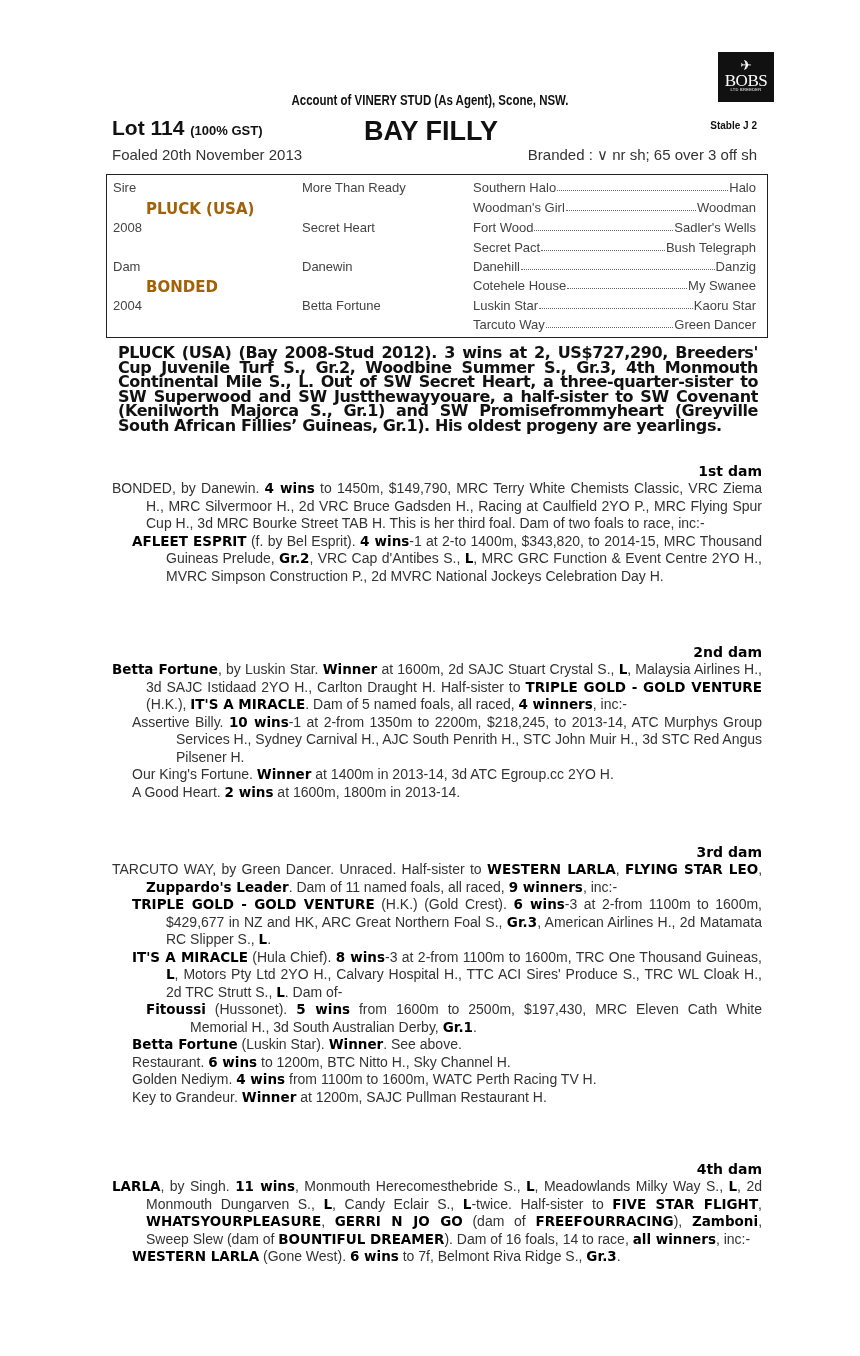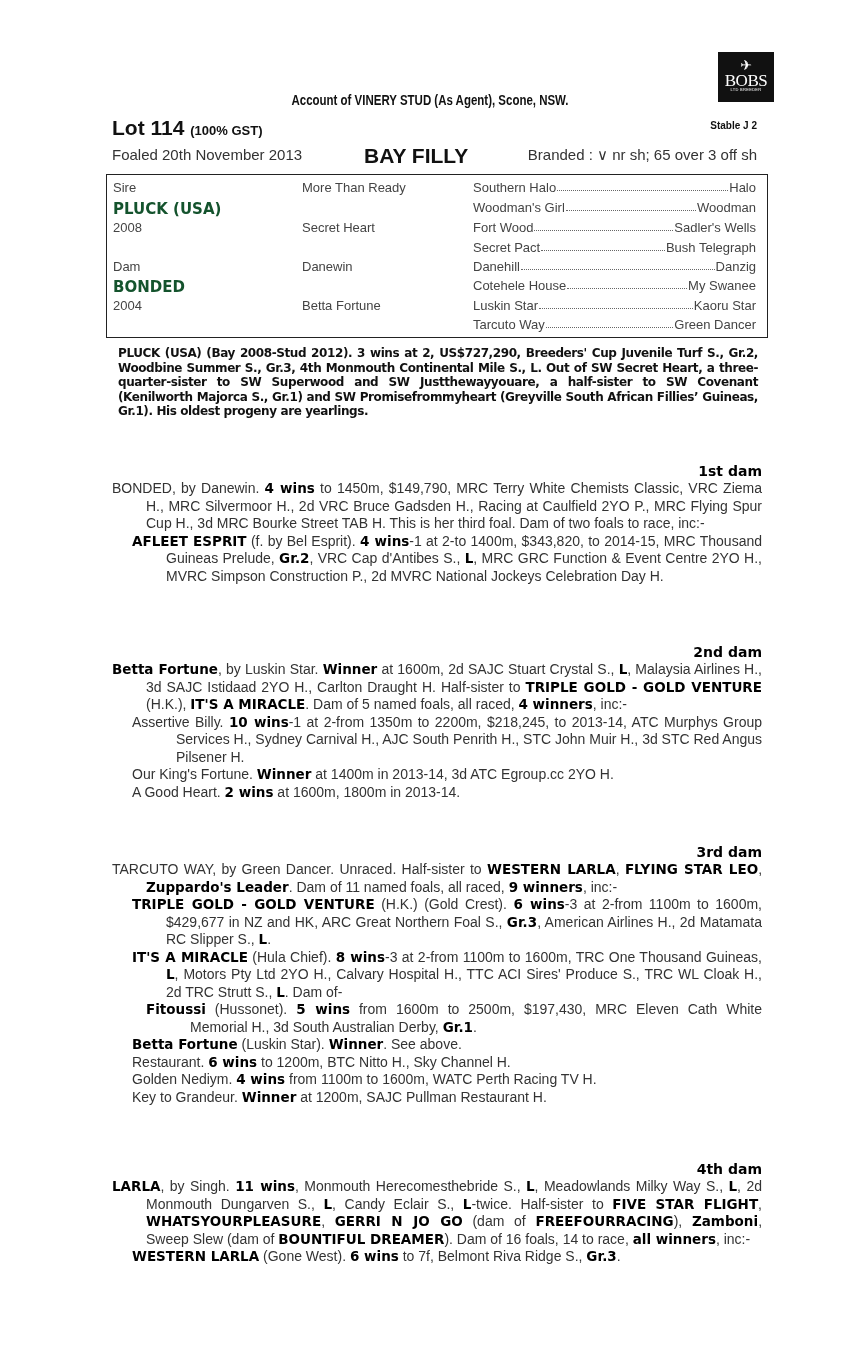--- a/index.html
+++ b/index.html
@@ -12,7 +12,7 @@
   .lot-row { position:absolute; left:112px; top:116px; width:645px; height:28px; }
   .lot { position:absolute; left:0; top:0; font-weight:bold; font-size:21px; }
   .gst { font-weight:bold; font-size:13px; }
-  .color-sex { position:absolute; left:252px; top:0; font-weight:bold; font-size:21px;margin-top:28px; }
+  .color-sex { position:absolute; left:252px; top:0; font-weight:bold; font-size:27px; }
   .stable { position:absolute; right:0; top:4px; font-weight:bold; font-size:10px; }
   .foaled-row { position:absolute; left:112px; top:146px; width:645px; font-size:15px; color:#333; }
   .branded { position:absolute; right:0; top:0; }

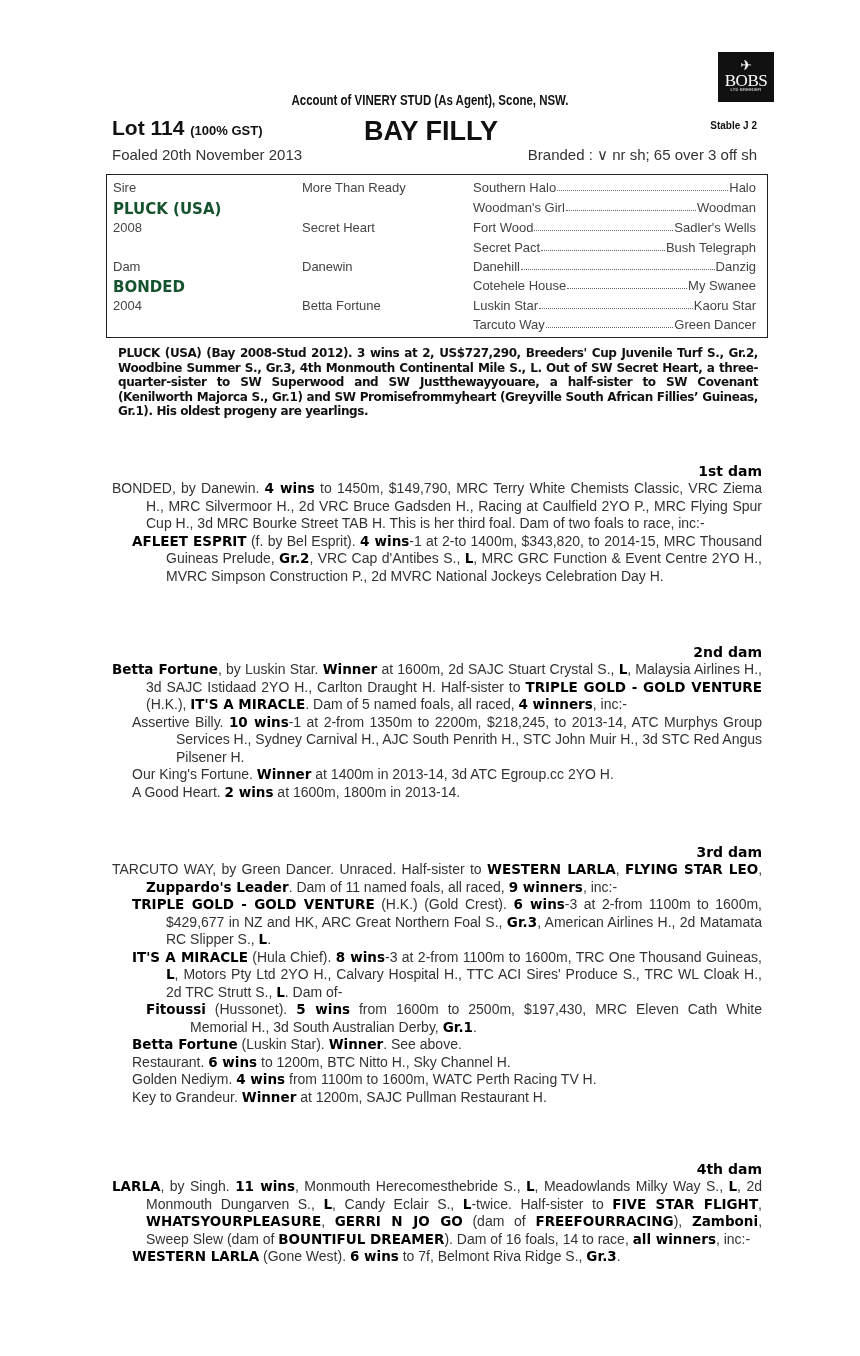--- a/index.html
+++ b/index.html
@@ -18,7 +18,7 @@
   .branded { position:absolute; right:0; top:0; }
   .ped { position:absolute; left:106px; top:174px; width:660px; height:162px; border:1.5px solid #222; font-size:13px; color:#444; }
   .ped .c { position:absolute; white-space:nowrap; }
-  .ped .big { font-weight:bold; font-size:15px; color:#14532d; font-family:"DejaVu Sans", sans-serif; }
+  .ped .big { font-weight:bold; font-size:15px; color:#a16207; font-family:"DejaVu Sans", sans-serif;margin-left:33px; }
   .ped .g3 { position:absolute; left:366px; width:283px; display:flex; white-space:nowrap; }
   .ped .g3 .dots { flex:1; border-bottom:1px dotted #666; margin:0 1px 4px 1px; }
   .blurb { position:absolute; left:118px; top:346px; width:640px; font-family:"DejaVu Sans", sans-serif; font-weight:bold; font-size:12px; line-height:14.5px; text-align:justify; letter-spacing:-0.4px; }

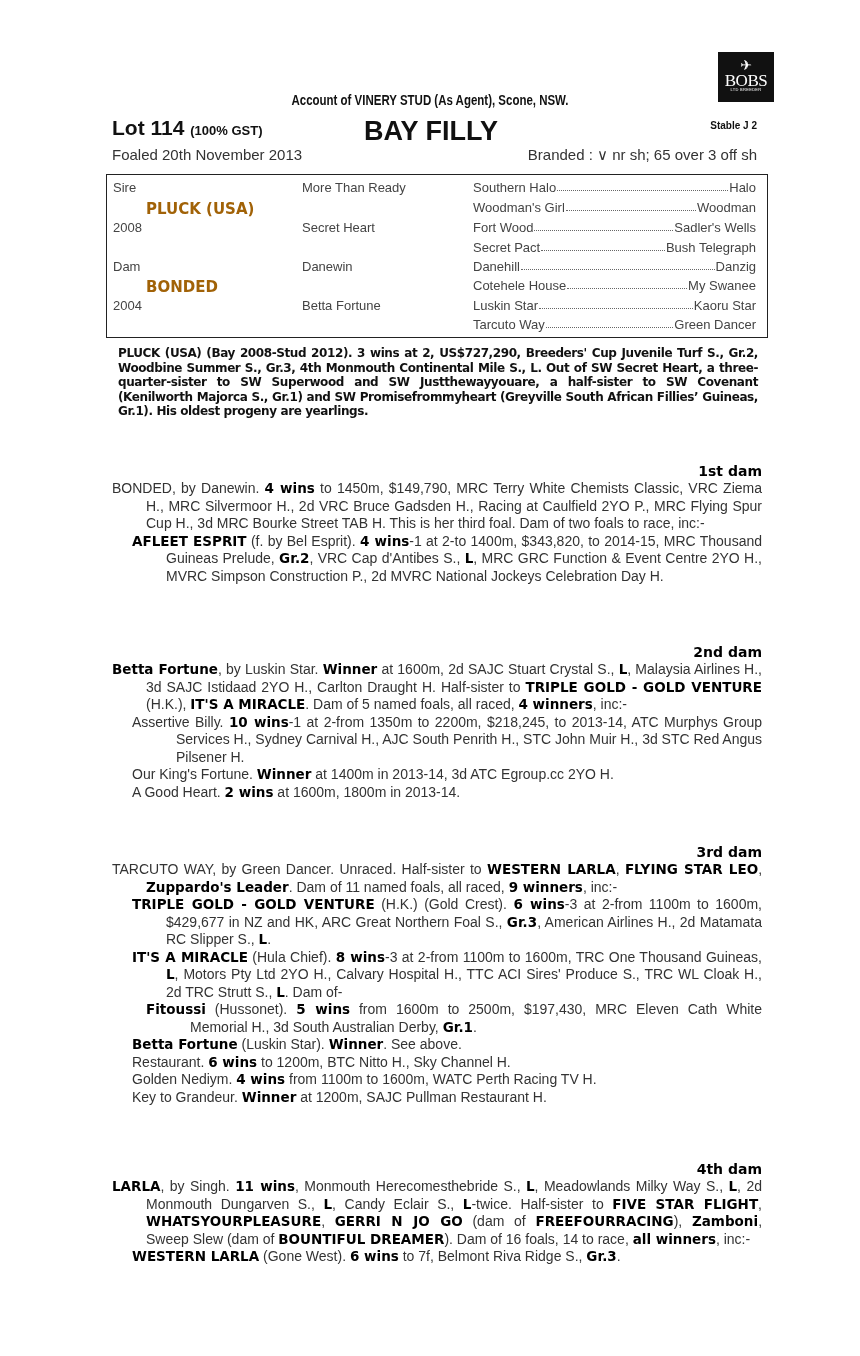--- a/index.html
+++ b/index.html
@@ -21,7 +21,7 @@
   .ped .big { font-weight:bold; font-size:15px; color:#a16207; font-family:"DejaVu Sans", sans-serif;margin-left:33px; }
   .ped .g3 { position:absolute; left:366px; width:283px; display:flex; white-space:nowrap; }
   .ped .g3 .dots { flex:1; border-bottom:1px dotted #666; margin:0 1px 4px 1px; }
-  .blurb { position:absolute; left:118px; top:346px; width:640px; font-family:"DejaVu Sans", sans-serif; font-weight:bold; font-size:12px; line-height:14.5px; text-align:justify; letter-spacing:-0.4px; }
+  .blurb { position:absolute; left:118px; top:346px; width:640px; font-family:"DejaVu Sans", sans-serif; font-weight:bold; font-size:16px; line-height:14.5px; text-align:justify; letter-spacing:-0.4px; }
   .section { position:absolute; left:112px; width:650px; font-size:14px; line-height:17.5px; color:#333; }
   .section h3 { margin:0; font-family:"DejaVu Sans", sans-serif; font-weight:bold; font-size:14px; line-height:18px; color:#000;text-align:right; }
   .p { text-align:justify; }

